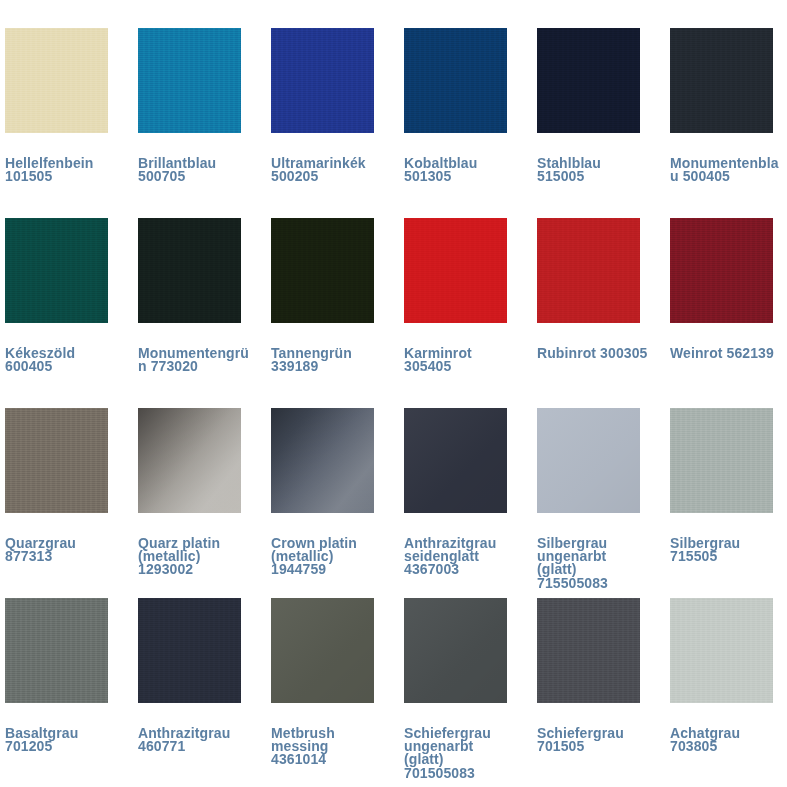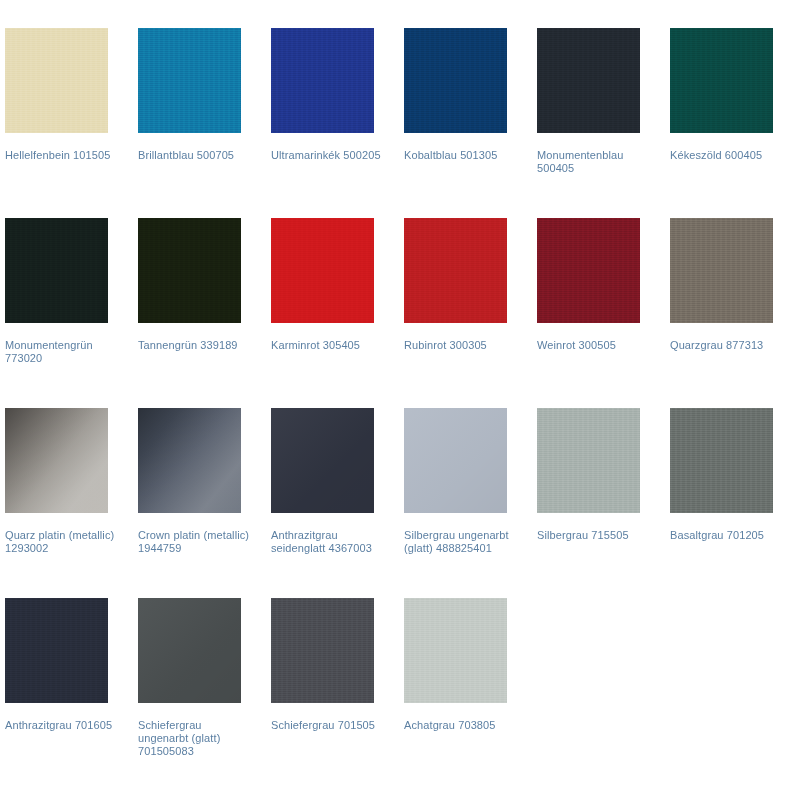--- a/index.html
+++ b/index.html
@@ -95,14 +95,15 @@
   }
 
   .swatch-label {
-    margin-top: 16px;
+    margin-top: 24px;
     width: 112px;
-    font-size: 11px;
+    font-size: 14px;
     line-height: 13.2px;
     color: #5b7fa2;
     letter-spacing: 0.1px;
     word-wrap: break-word;
     overflow-wrap: break-word;
+    font-weight: bold;
   }
 </style>
 </head>

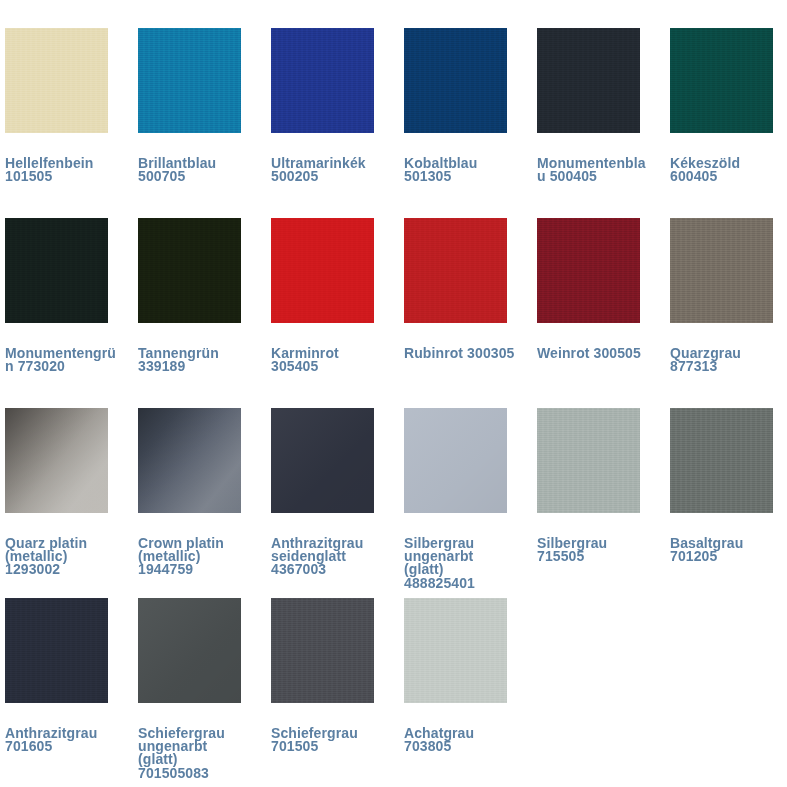--- a/index.html
+++ b/index.html
@@ -127,6 +127,10 @@
       <div class="swatch-label"><span>Kobaltblau 501305</span></div>
     </div>
     <div class="swatch-cell">
+      <div class="swatch-chip tex" style="background: rgb(19, 26, 46);"></div>
+      <div class="swatch-label"><span>Stahlblau 515005</span></div>
+    </div>
+    <div class="swatch-cell">
       <div class="swatch-chip tex" style="background: rgb(35, 41, 49);"></div>
       <div class="swatch-label"><span>Monumentenblau 500405</span></div>
     </div>

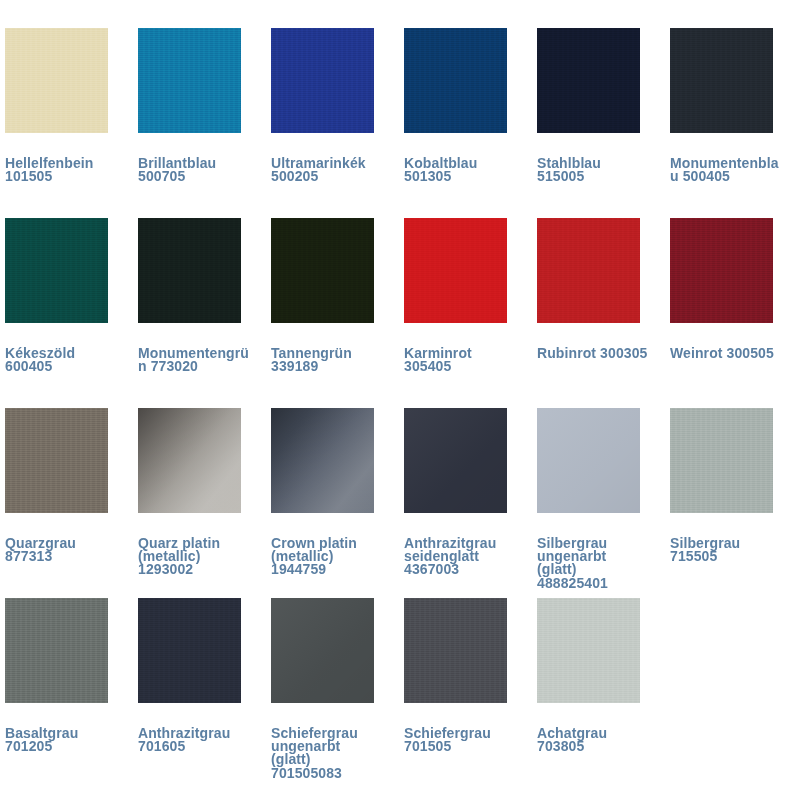--- a/index.html
+++ b/index.html
@@ -156,7 +156,7 @@
     </div>
     <div class="swatch-cell">
       <div class="swatch-chip tex" style="background: rgb(125, 23, 36);"></div>
-      <div class="swatch-label"><span>Weinrot 300505</span></div>
+      <div class="swatch-label"><span>Weinrot 562139</span></div>
     </div>
     <div class="swatch-cell">
       <div class="swatch-chip tex" style="background: rgb(118, 110, 100);"></div>

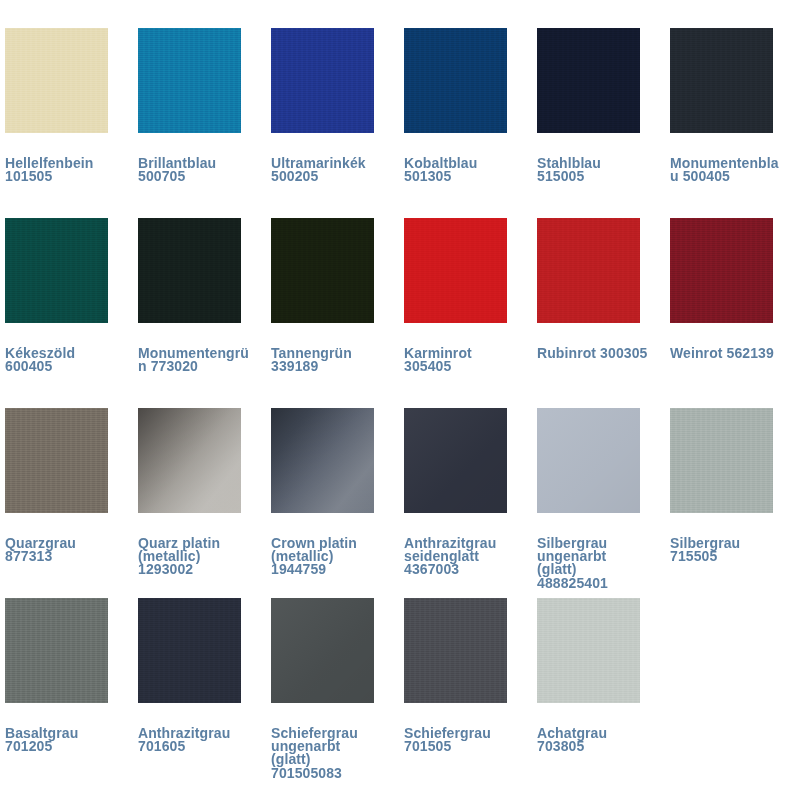--- a/index.html
+++ b/index.html
@@ -176,7 +176,7 @@
     </div>
     <div class="swatch-cell">
       <div class="swatch-chip smooth" style="background: rgb(178, 186, 198);"></div>
-      <div class="swatch-label"><span>Silbergrau ungenarbt (glatt) 488825401</span></div>
+      <div class="swatch-label"><span>Silbergrau ungenarbt (glatt) 715505083</span></div>
     </div>
     <div class="swatch-cell">
       <div class="swatch-chip tex" style="background: rgb(168, 178, 174);"></div>

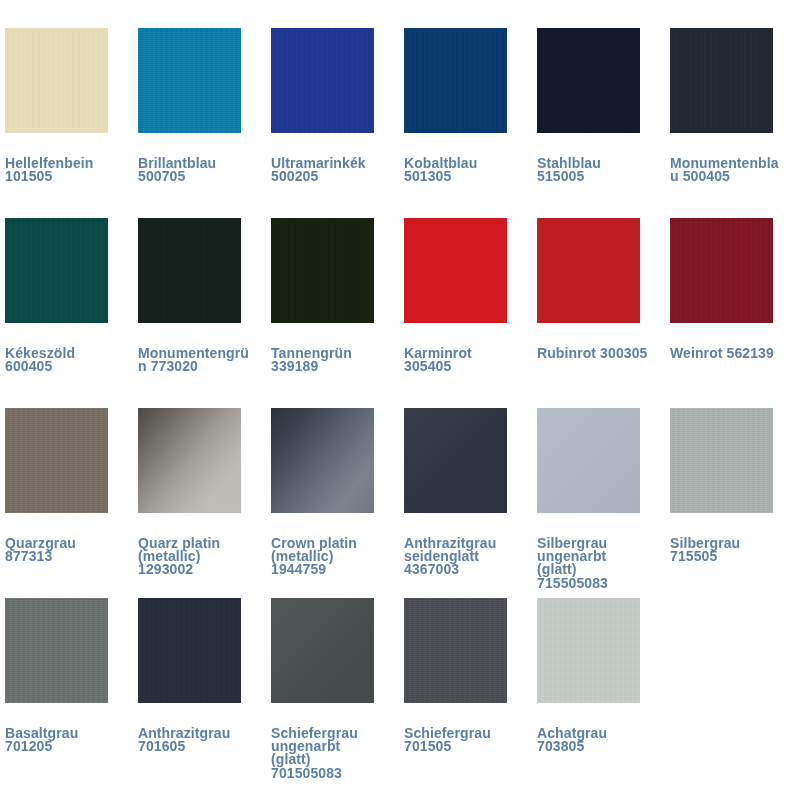--- a/index.html
+++ b/index.html
@@ -188,7 +188,7 @@
     </div>
     <div class="swatch-cell">
       <div class="swatch-chip tex" style="background: rgb(40, 45, 59);"></div>
-      <div class="swatch-label"><span>Anthrazitgrau 701605</span></div>
+      <div class="swatch-label"><span>Anthrazitgrau 460771</span></div>
     </div>
     <div class="swatch-cell">
       <div class="swatch-chip smooth" style="background: rgb(73, 78, 79);"></div>

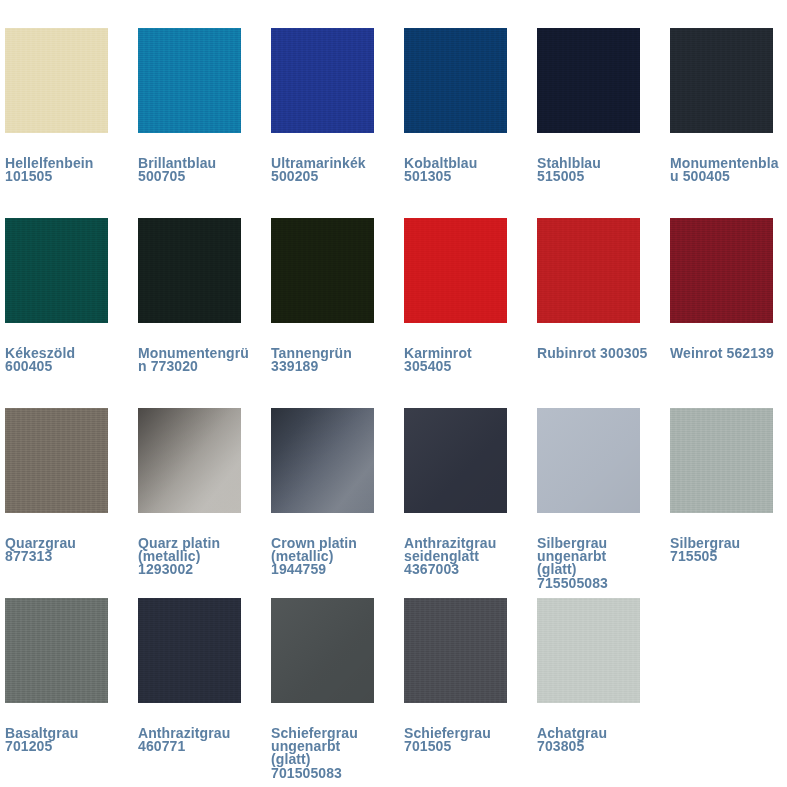--- a/index.html
+++ b/index.html
@@ -191,6 +191,10 @@
       <div class="swatch-label"><span>Anthrazitgrau 460771</span></div>
     </div>
     <div class="swatch-cell">
+      <div class="swatch-chip smooth" style="background: rgb(87, 90, 80);"></div>
+      <div class="swatch-label"><span>Metbrush messing 4361014</span></div>
+    </div>
+    <div class="swatch-cell">
       <div class="swatch-chip smooth" style="background: rgb(73, 78, 79);"></div>
       <div class="swatch-label"><span>Schiefergrau ungenarbt (glatt) 701505083</span></div>
     </div>

